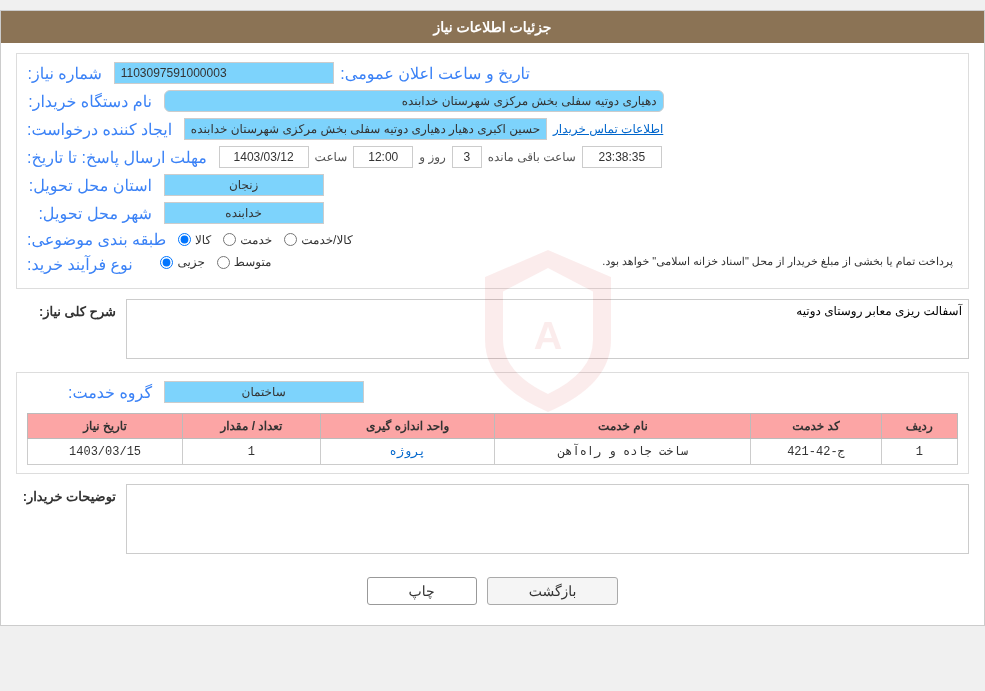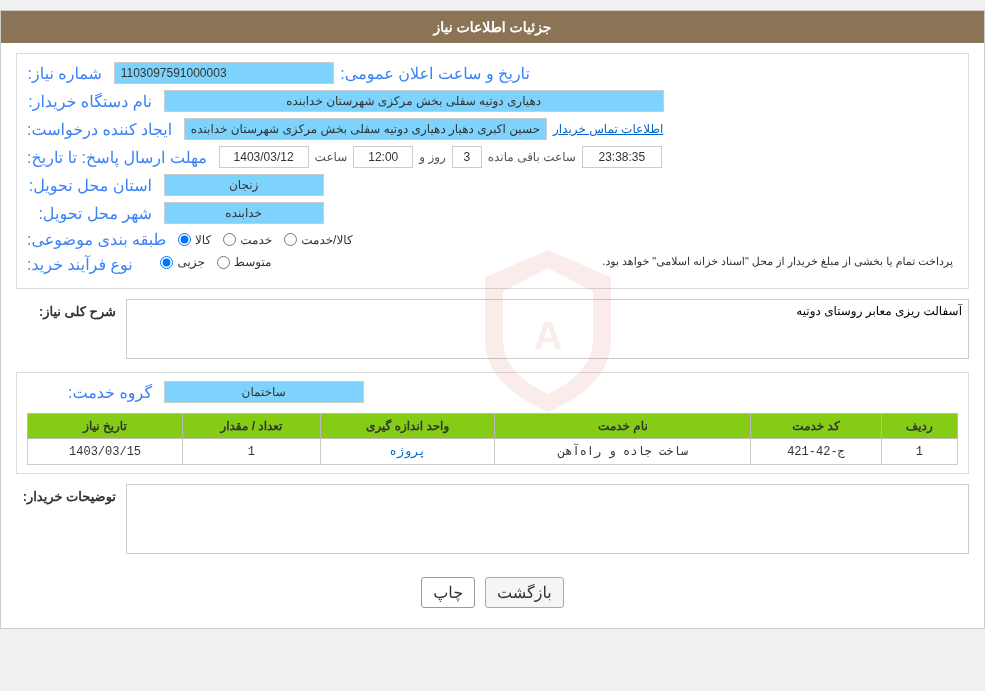--- a/index.html
+++ b/index.html
@@ -219,7 +219,7 @@
       </div>
 
       <div class="form-row">
-        <div class="form-value" style="min-width:500px; text-align:center;">دهیاری دوتیه سفلی بخش مرکزی شهرستان خدابنده</div>
+        <div class="form-value" style="min-width:500px; border-radius:6px;">دهیاری دوتیه سفلی بخش مرکزی شهرستان خدابنده</div>
         &nbsp;&nbsp;
         <span class="form-label">نام دستگاه خریدار:</span>
       </div>

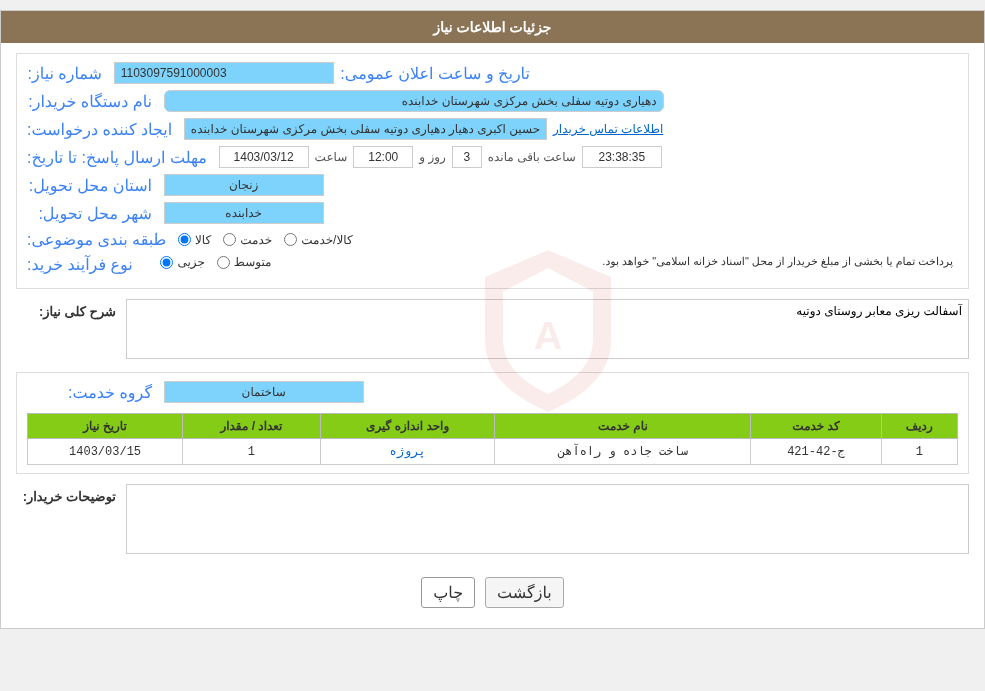--- a/index.html
+++ b/index.html
@@ -135,7 +135,7 @@
       font-size: 12px;
     }
     table th {
-      background: #84cc16;
+      background: #fca5a5;
       border: 1px solid #bbb;
       padding: 5px 8px;
       text-align: center;

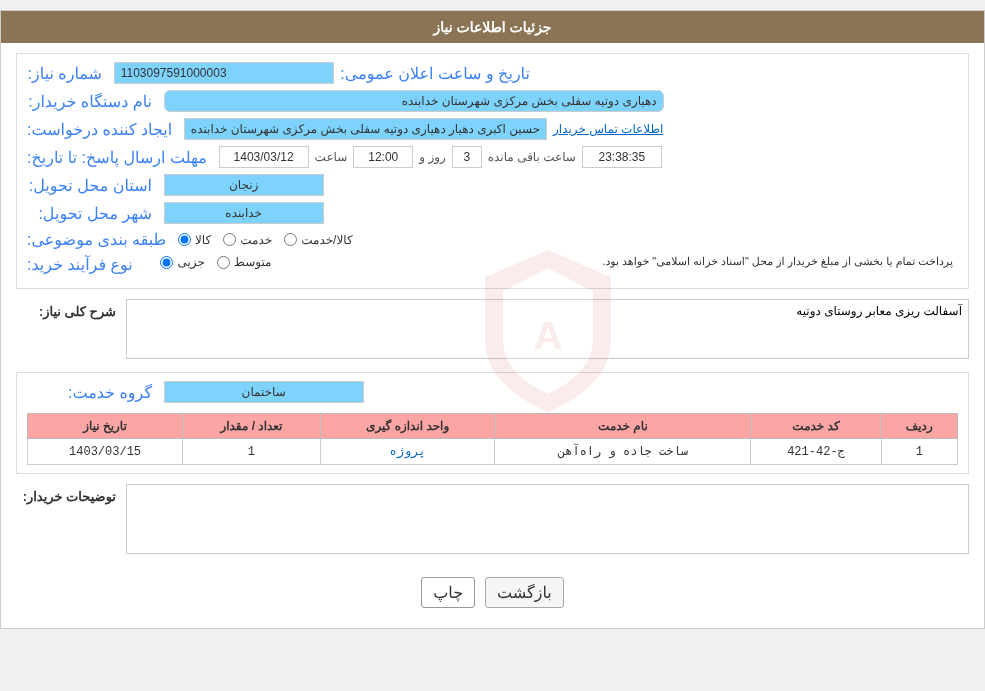--- a/index.html
+++ b/index.html
@@ -156,8 +156,8 @@
       gap: 10px;
     }
     .btn {
-      padding: 5px 11px;
-      font-size: 16px;
+      padding: 5px 41px;
+      font-size: 14px;
       font-family: Tahoma, Arial, sans-serif;
       cursor: pointer;
       border: 1px solid #999;

